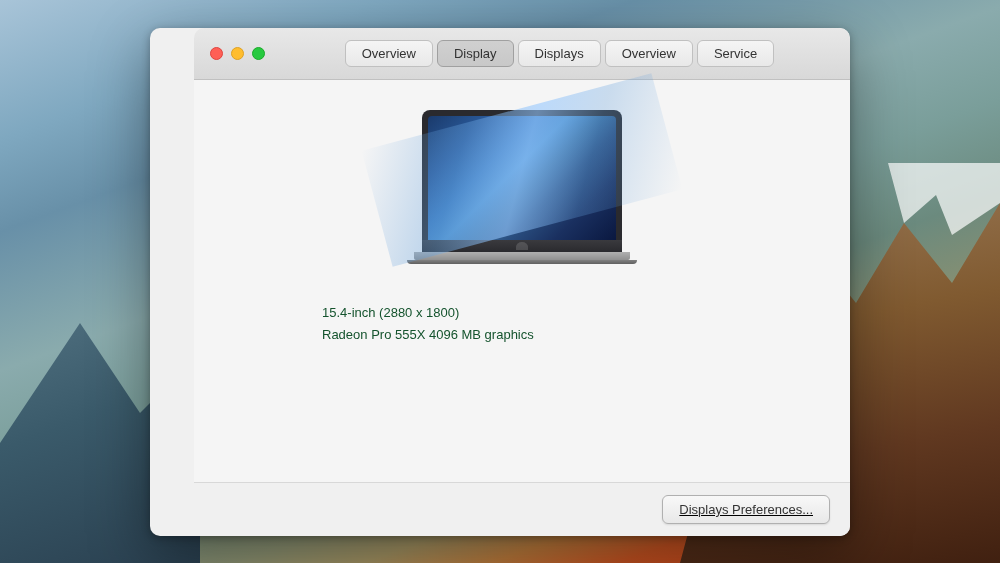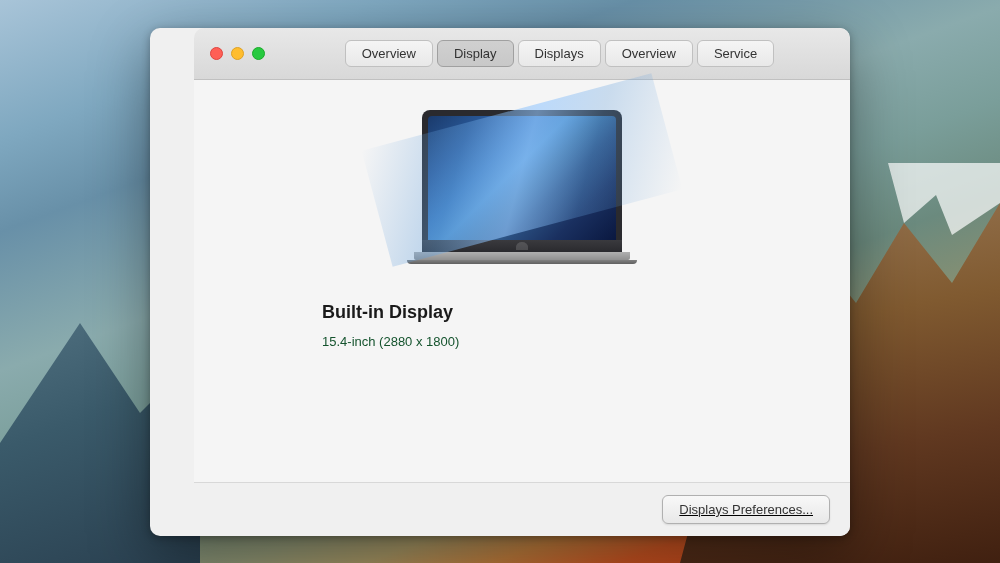--- a/index.html
+++ b/index.html
@@ -314,7 +314,6 @@
     </div>
 
     <div class="info-section">
-      <div class="display-title">Built-in Display</div>
       <div class="display-spec">15.4-inch (2880 x 1800)</div>
     </div>
   </div>

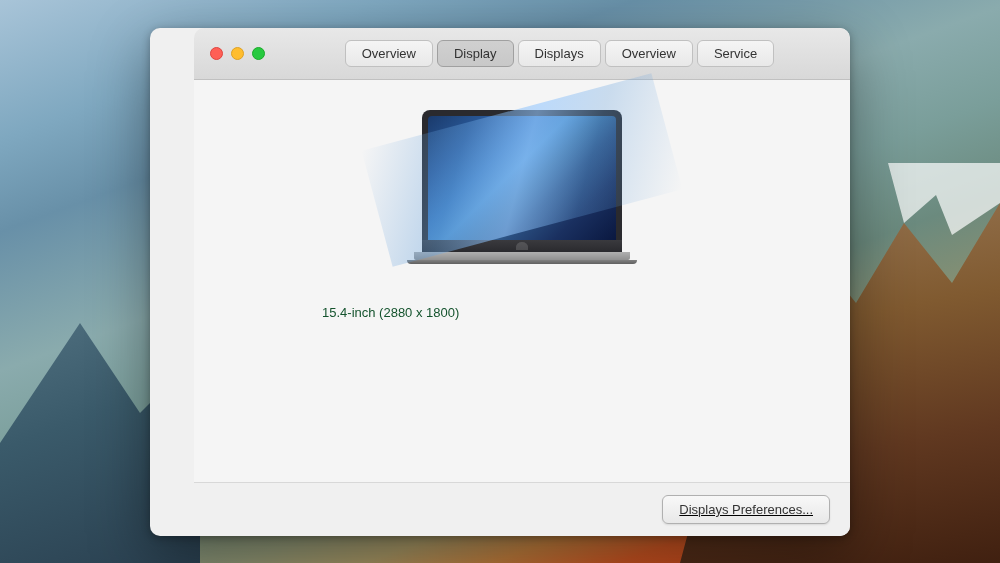--- a/index.html
+++ b/index.html
@@ -315,6 +315,7 @@
 
     <div class="info-section">
       <div class="display-spec">15.4-inch (2880 x 1800)</div>
+      <div class="display-spec">Radeon Pro 555X 4096 MB graphics</div>
     </div>
   </div>
 

